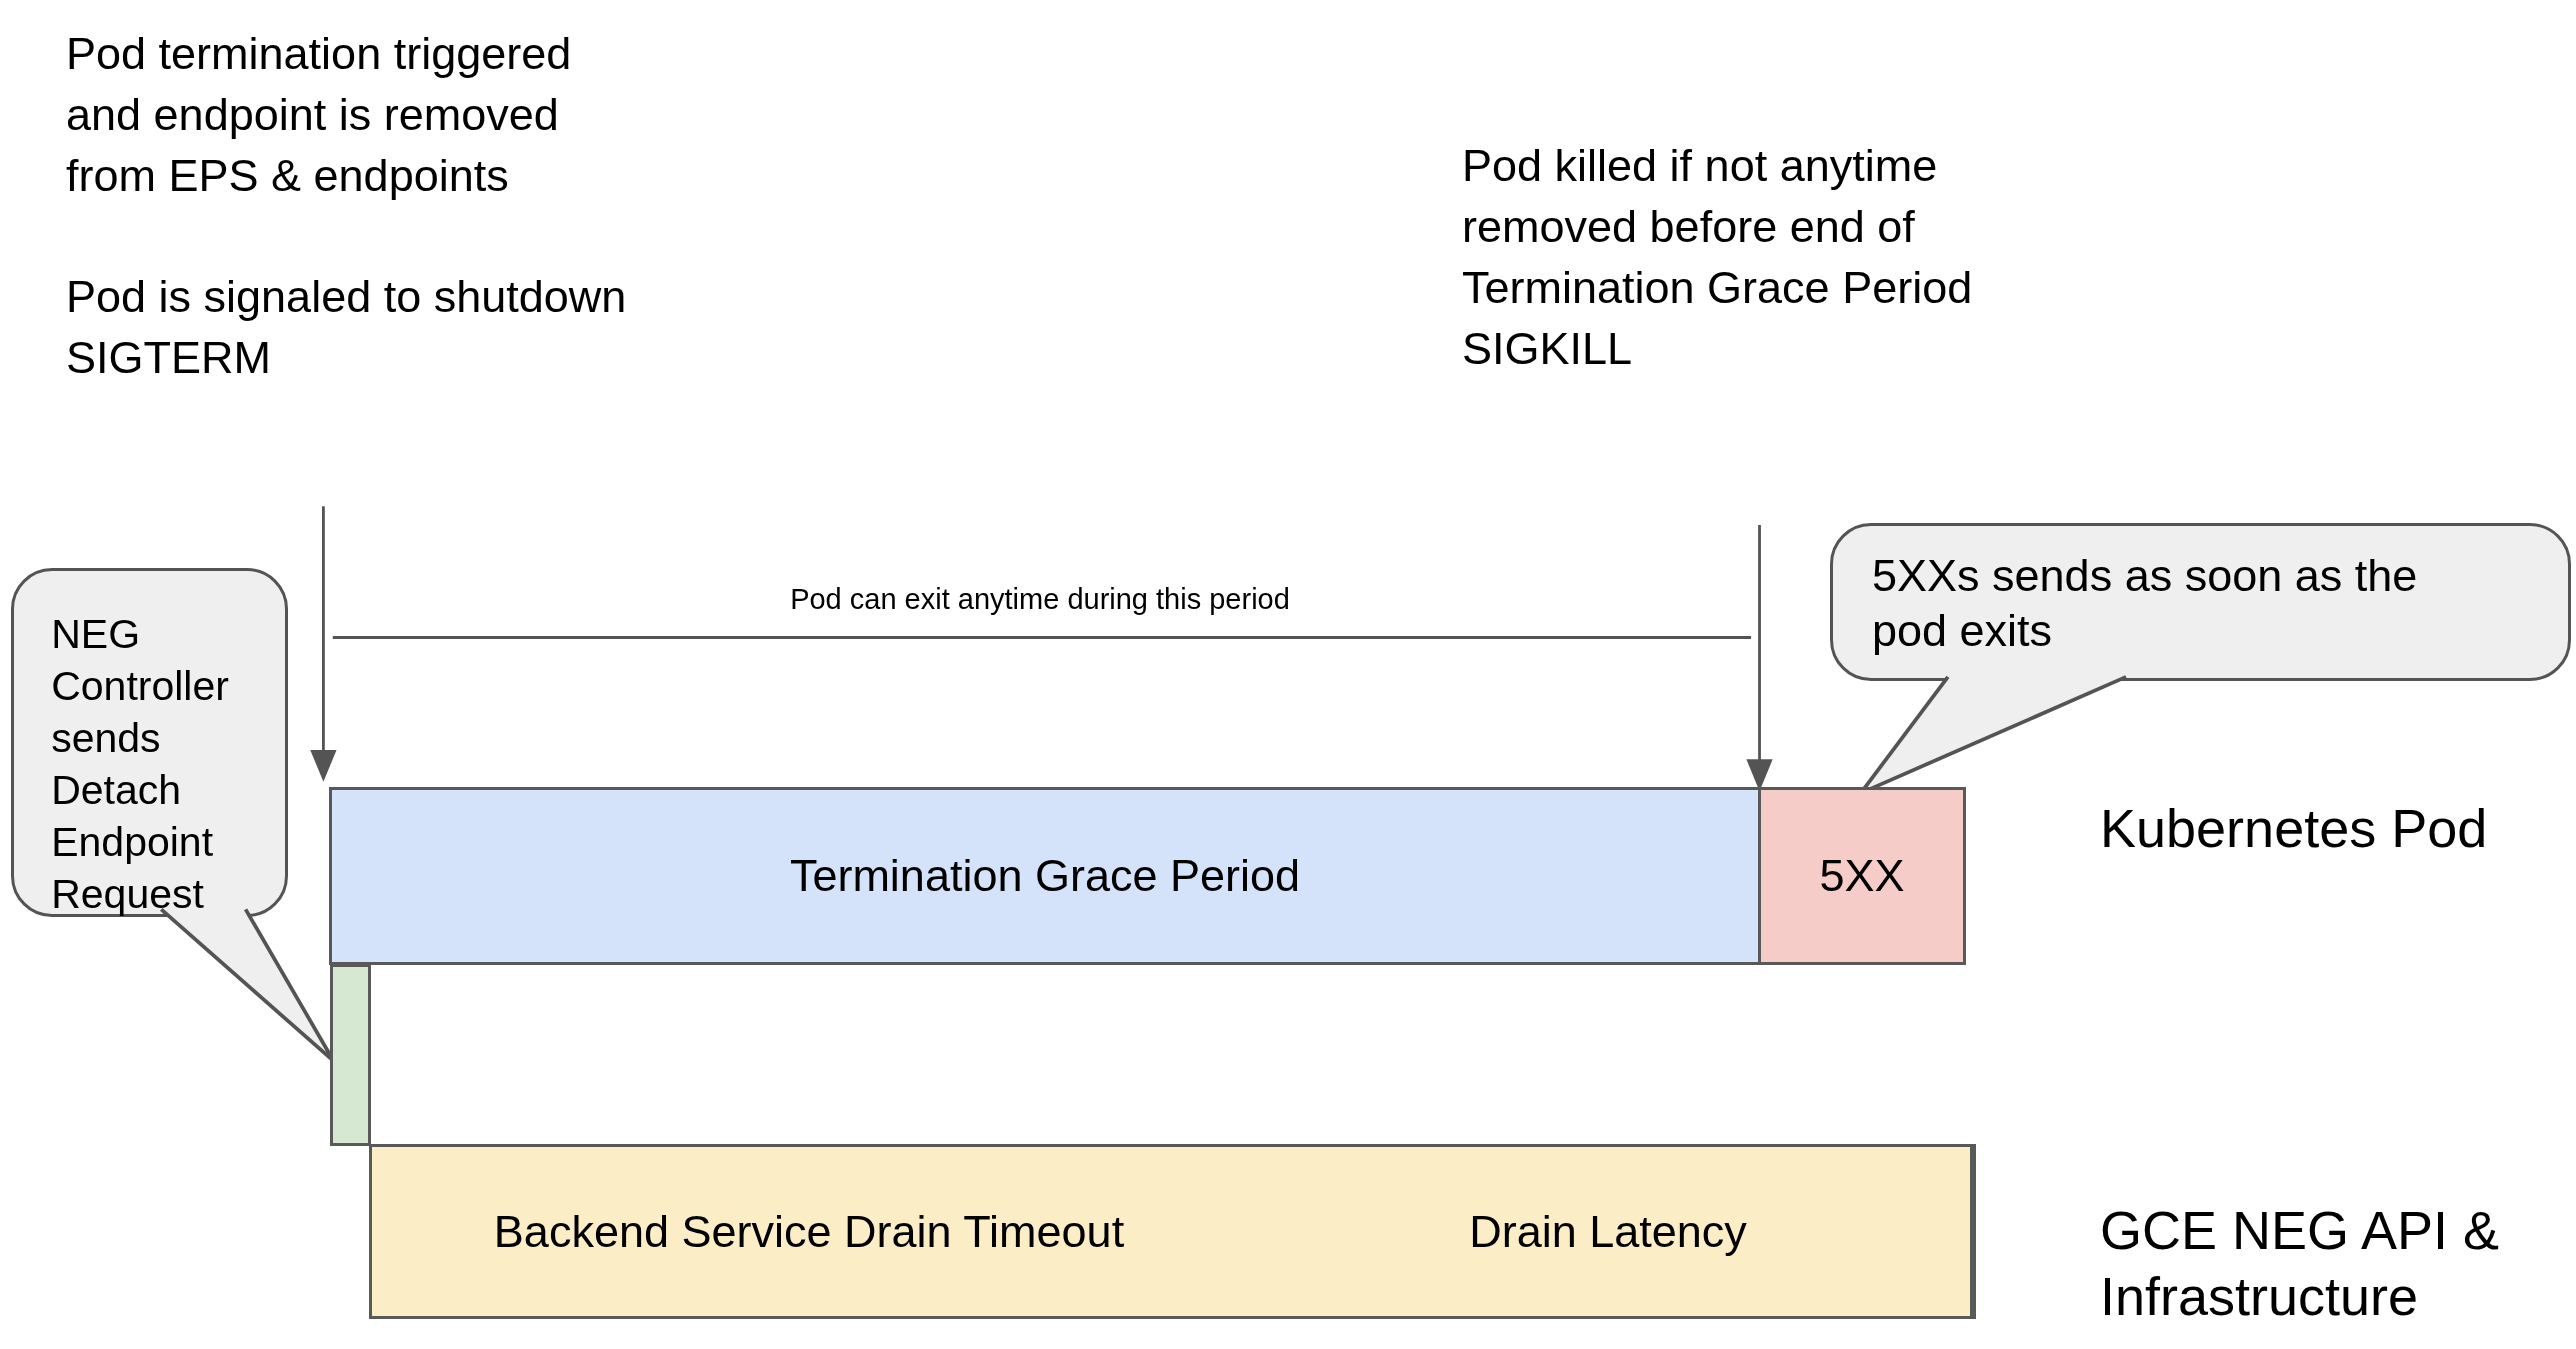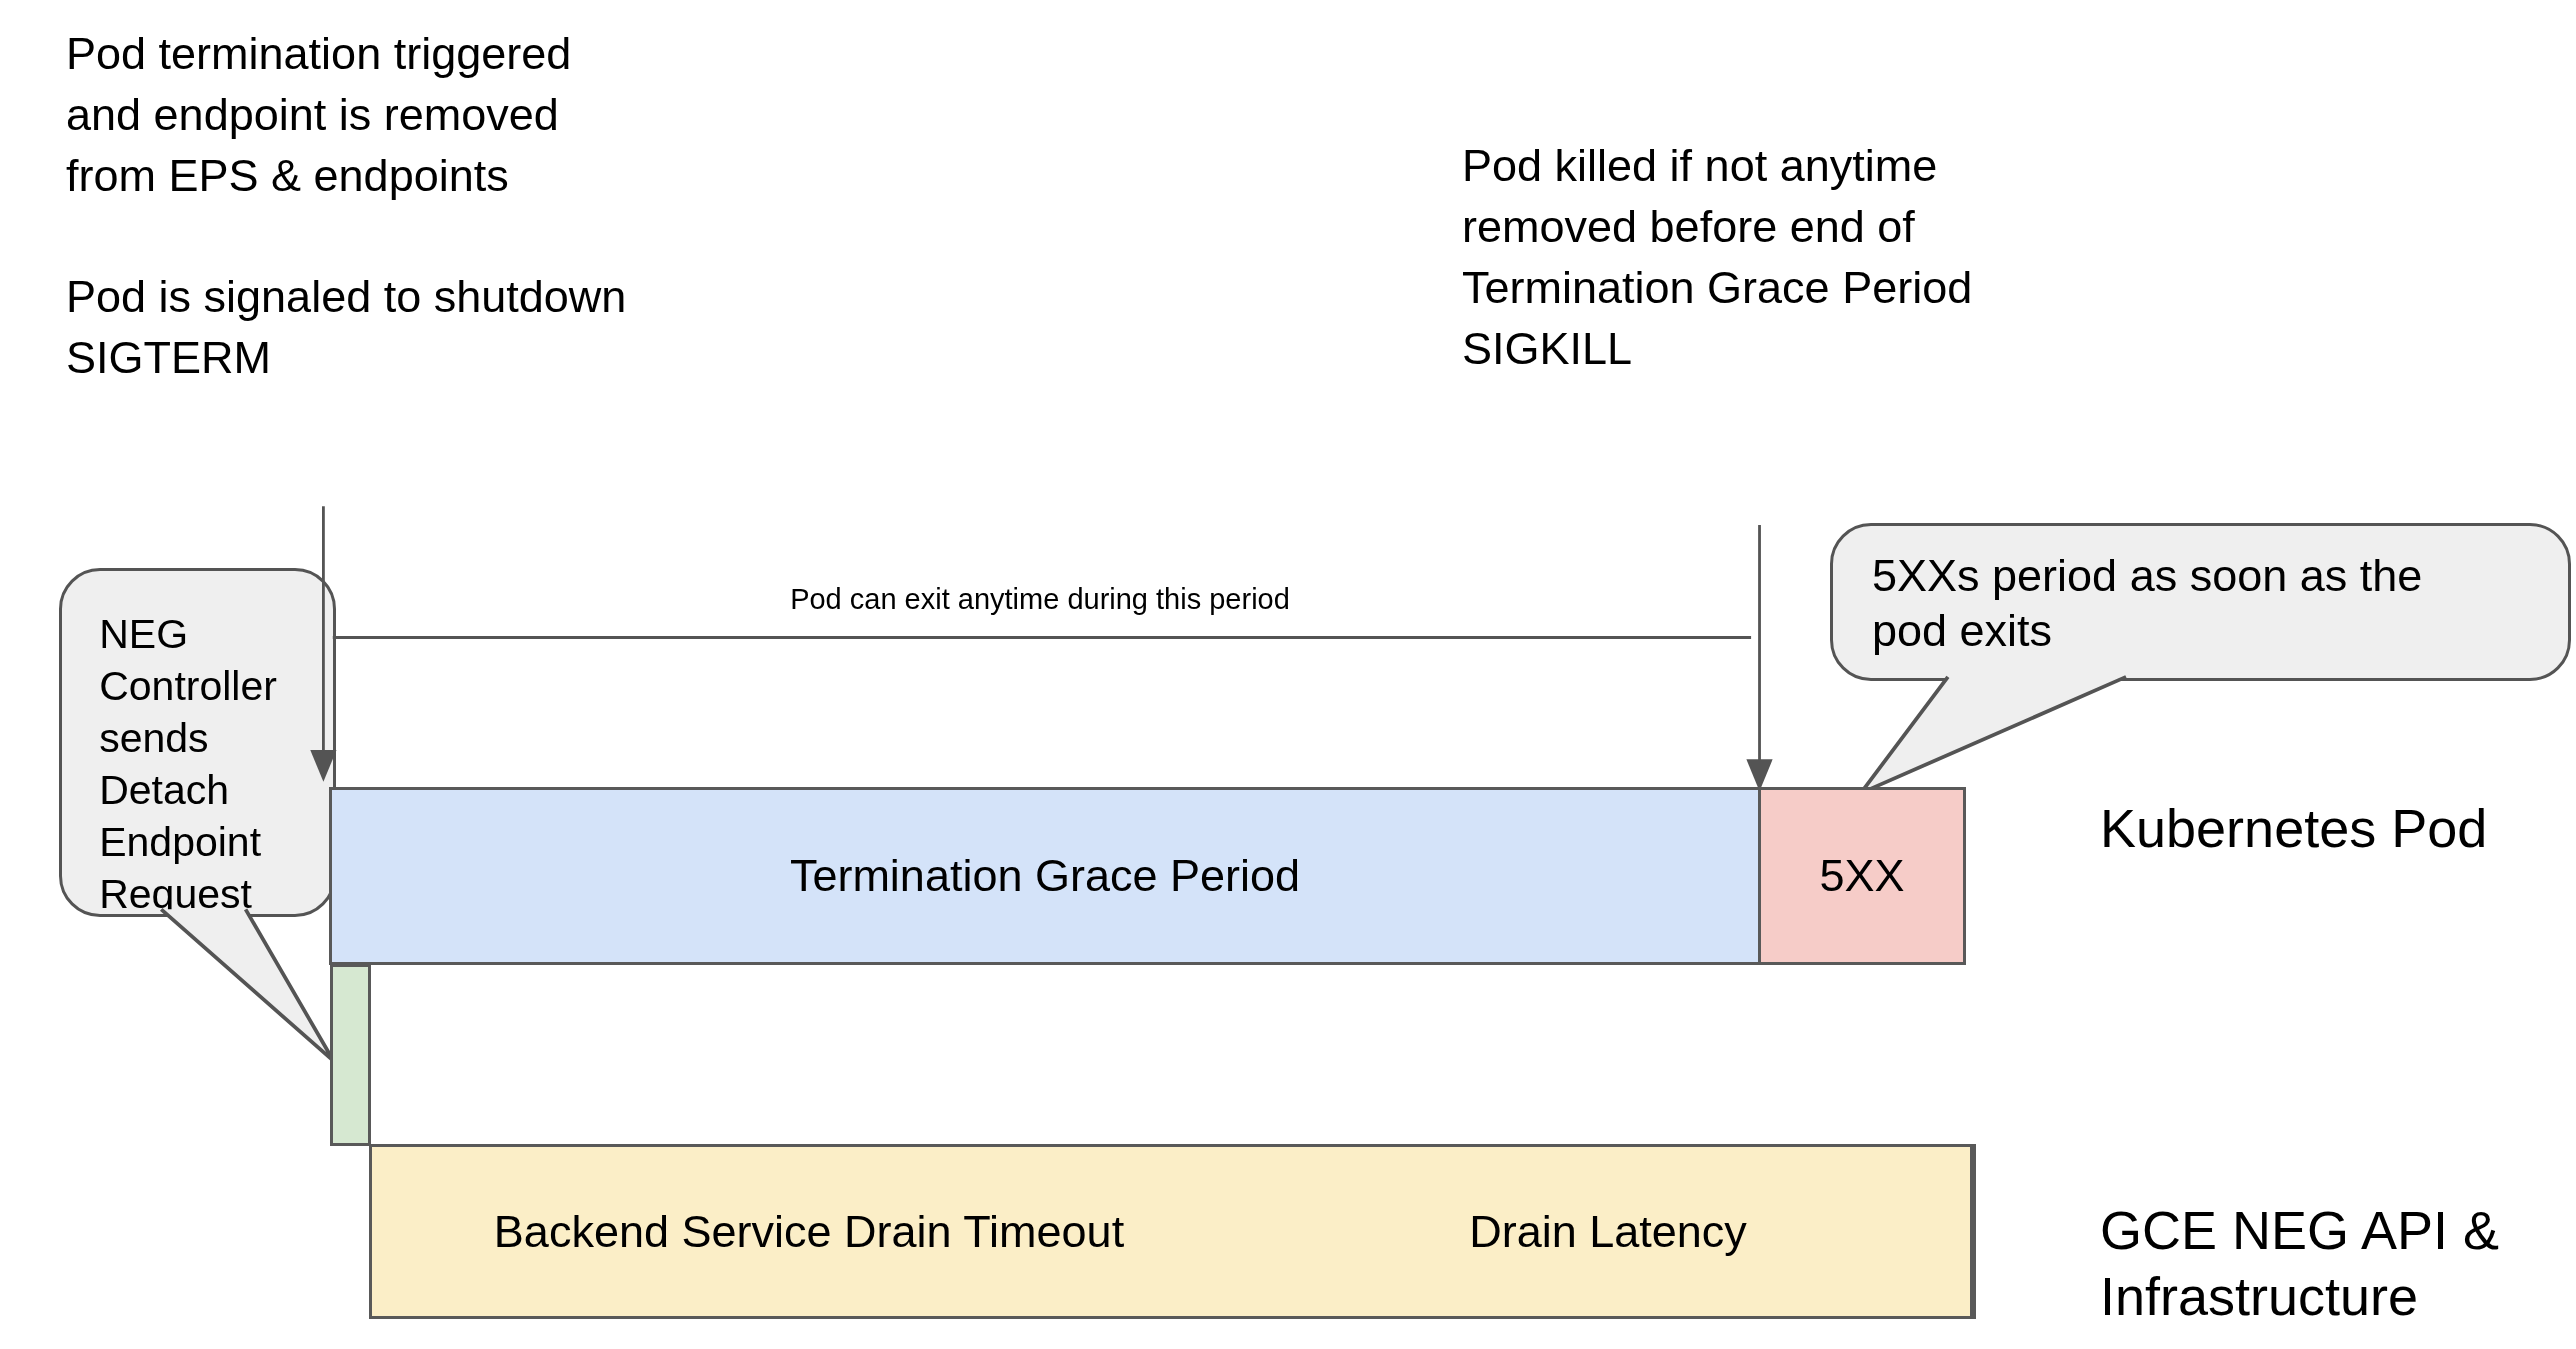--- a/index.html
+++ b/index.html
@@ -79,7 +79,7 @@
 Detach
 Endpoint
 Request</div>
-  <div class="abs bubble bubble-right">5XXs period as soon as the
+  <div class="abs bubble bubble-right">5XXs sends as soon as the
 pod exits</div>
 
   <svg class="abs overlay" width="2576" height="1350" viewBox="0 0 2748 1440">

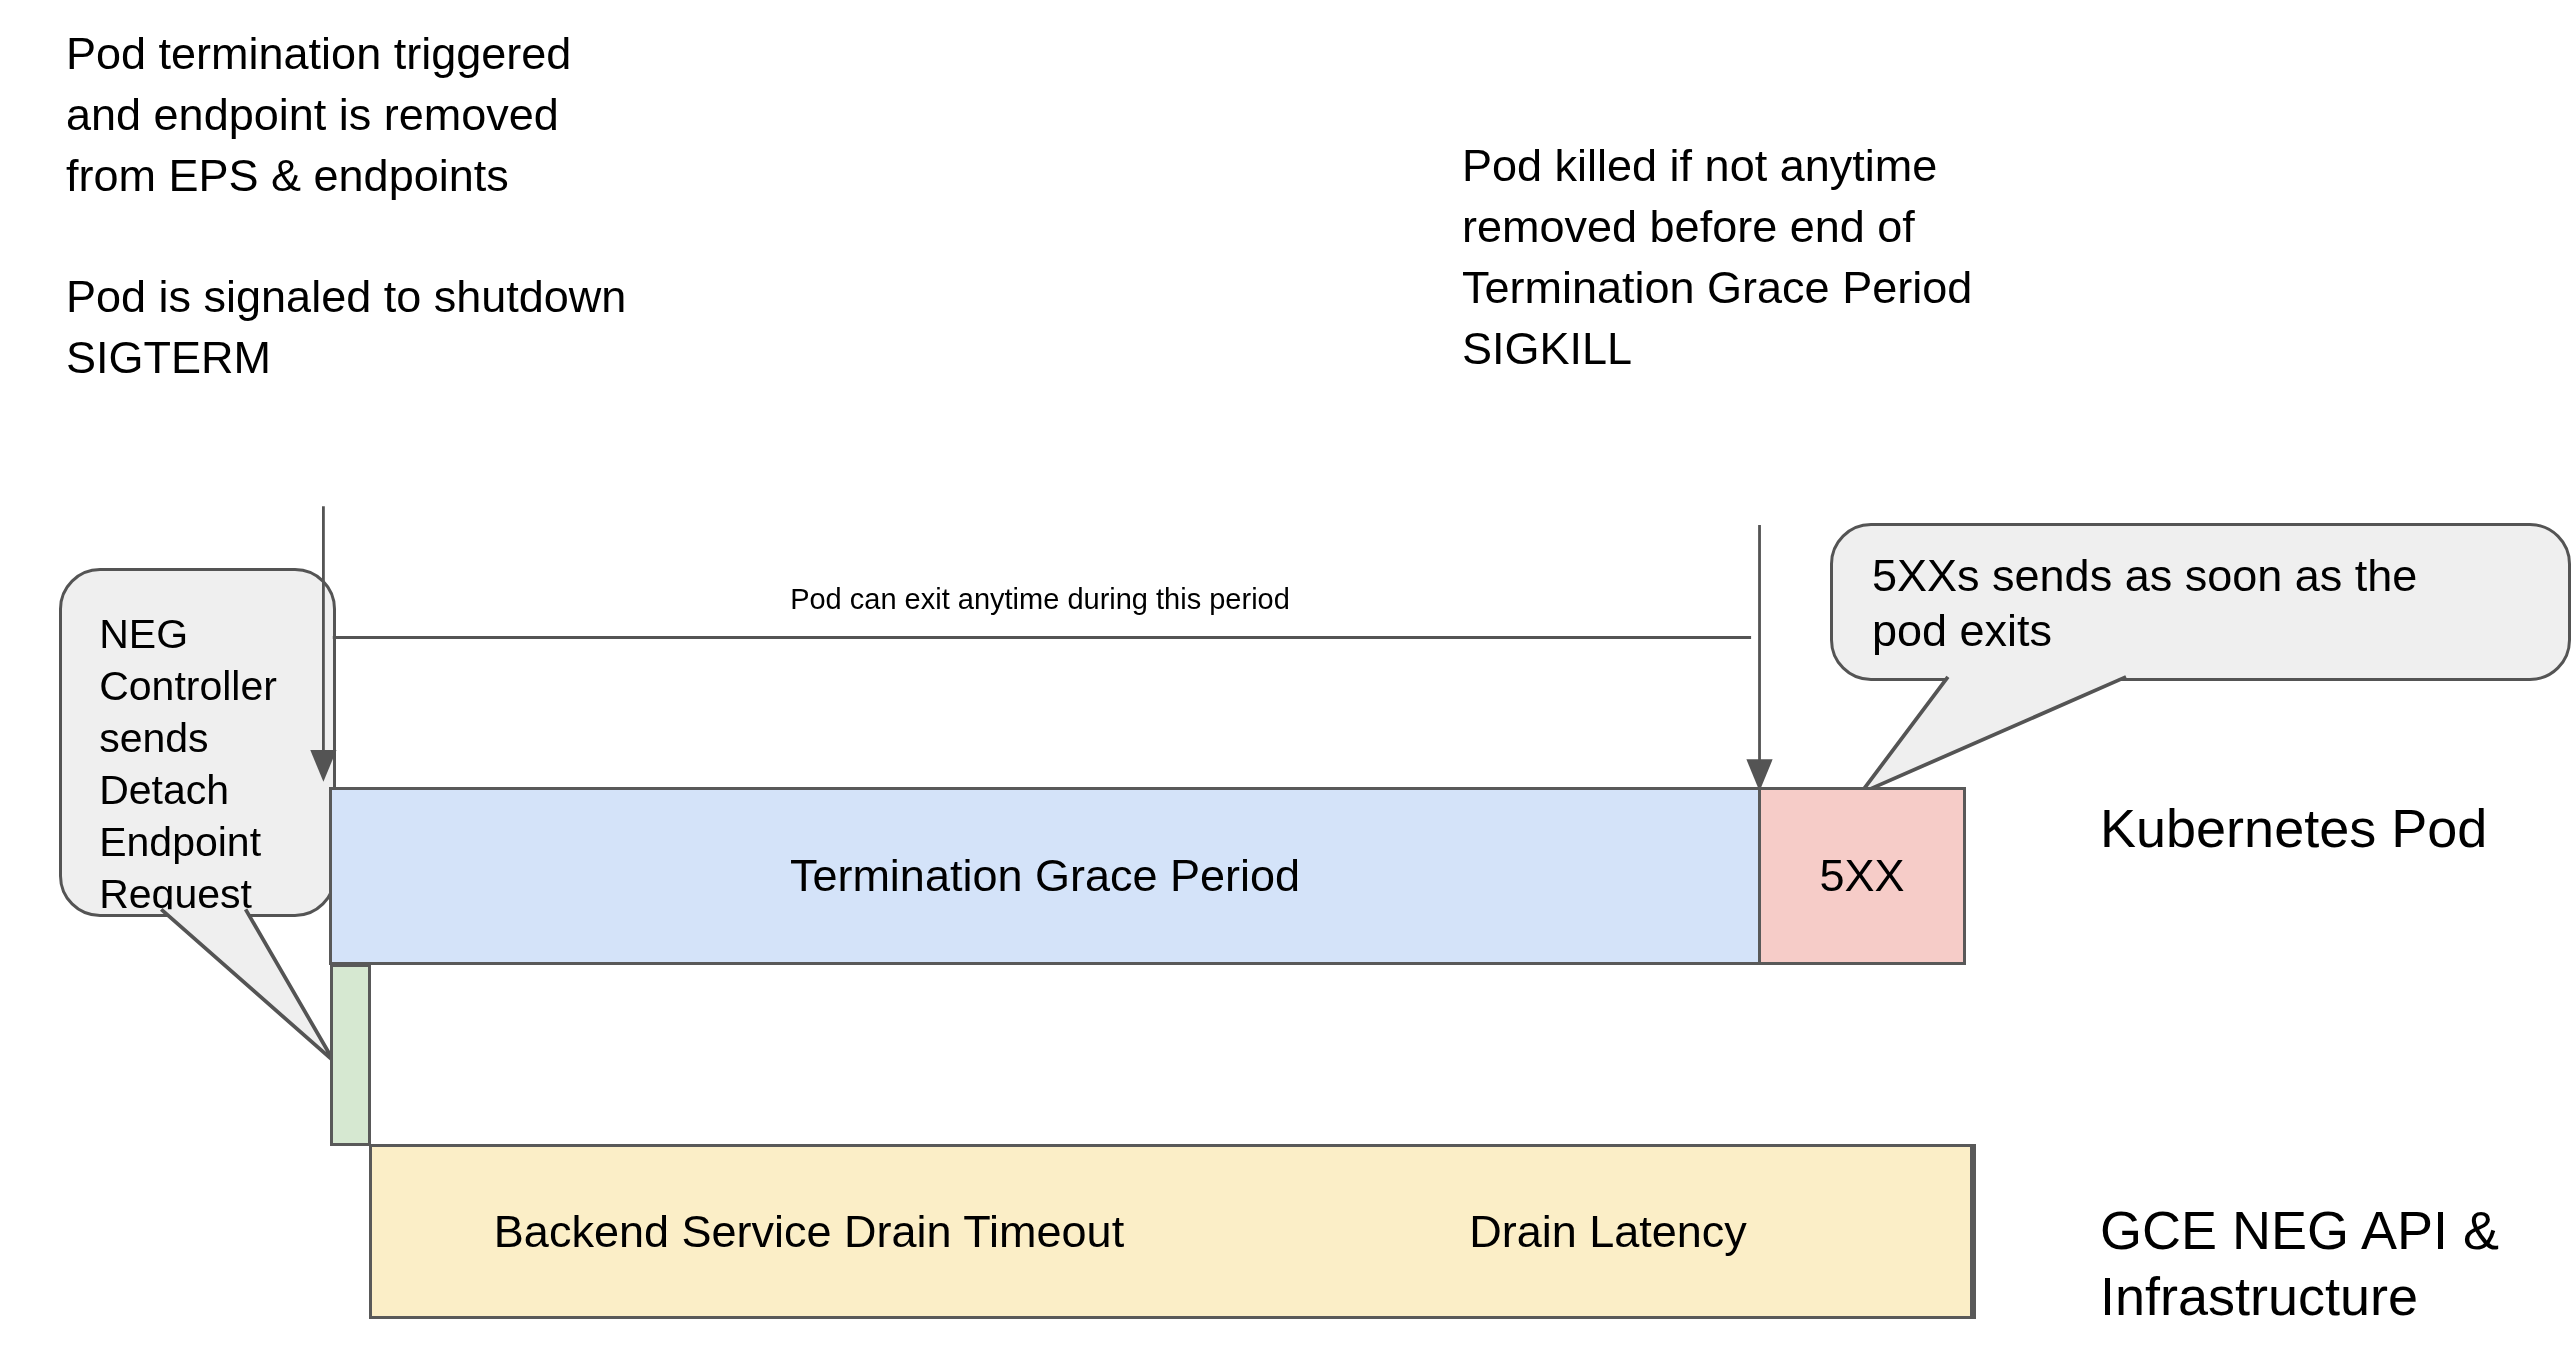--- a/index.html
+++ b/index.html
@@ -29,7 +29,7 @@
   .bubble{background:var(--bubble-fill);border:3.7px solid var(--connector);border-radius:41px;
           box-sizing:border-box;white-space:pre-line;z-index:1;}
   .bubble-left{left:11.2px;top:568px;width:277px;height:349px;padding:37px 9.4px 0 37px;
-               font-size:41px;line-height:52px;margin-left:48px;}
+               font-size:41px;line-height:52px;}
   .bubble-right{left:1830px;top:523px;width:741px;height:158px;padding:21.6px 9.4px 0 39px;
                 font-size:45px;line-height:55px;}
 

